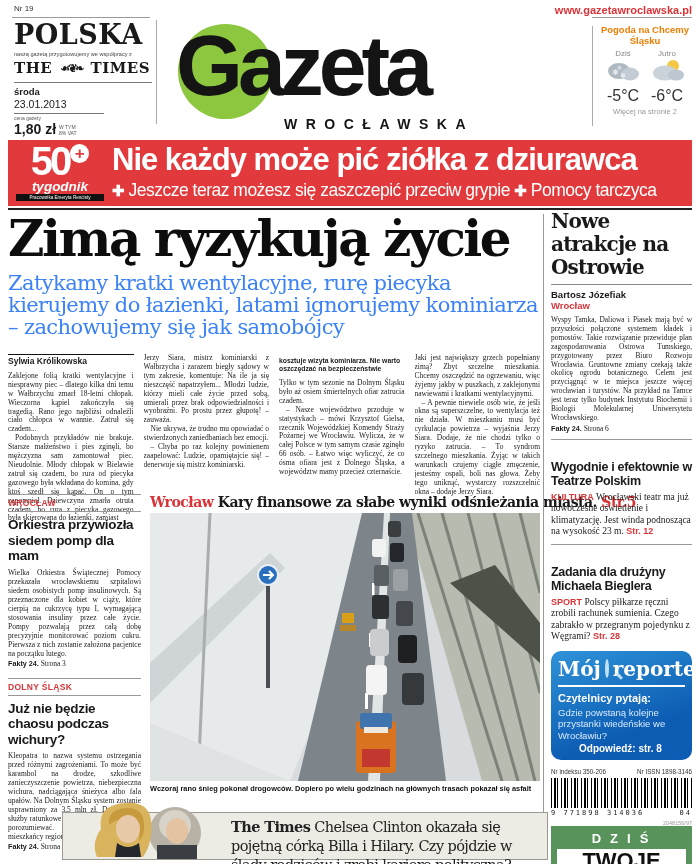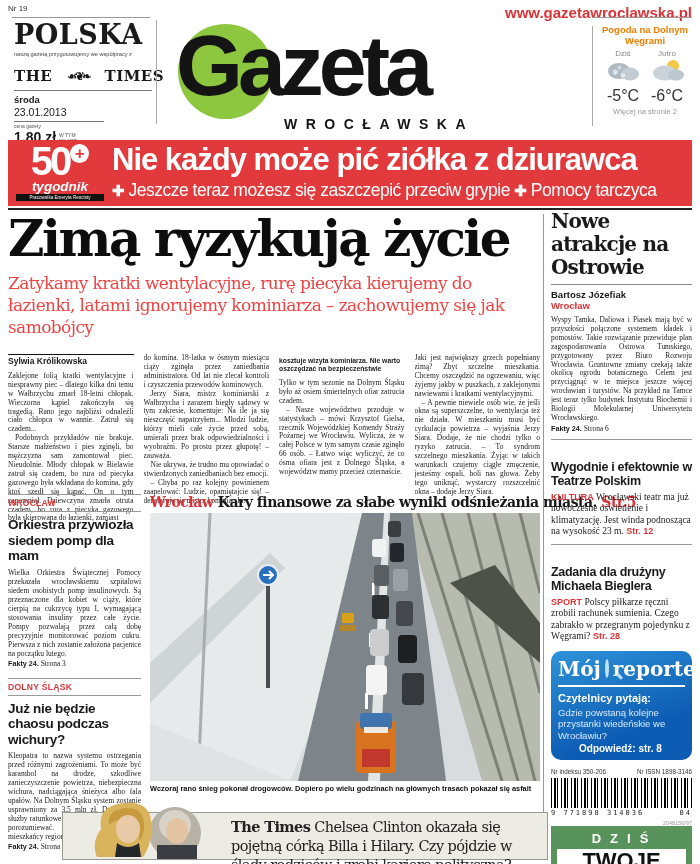--- a/index.html
+++ b/index.html
@@ -10,7 +10,7 @@
   .hair{background:#9a9a9a;height:1px;}
   
   #header{left:8px;top:4px;width:684px;height:133px;}
-  .issue-no{left:0;top:0;font-size:8px;color:#333;font-family:"Liberation Sans",sans-serif;}
+  .issue-no{left:6px;top:0;font-size:8px;color:#333;font-family:"Liberation Sans",sans-serif;}
   .hair-top{left:4px;top:13px;width:142px;}
   .polska-block{left:6px;top:16px;width:138px;}
   .polska-name{font-family:"DejaVu Serif",serif;font-size:27px;font-weight:bold;letter-spacing:.5px;line-height:30px;}

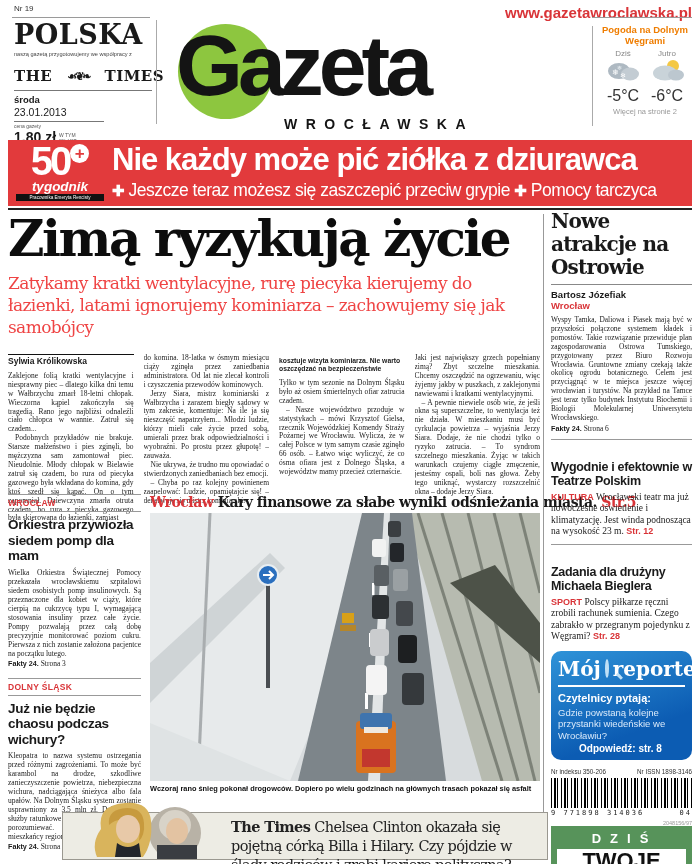--- a/index.html
+++ b/index.html
@@ -33,7 +33,7 @@
   .gz-sub{position:absolute;left:108px;top:94px;font-family:"Liberation Sans",sans-serif;font-weight:bold;
           font-size:14px;letter-spacing:8.5px;color:#141414;}
   .vrule2{left:584px;top:22px;height:100px;width:1px;background:#aaa;}
-  .site{right:0;top:0;font-family:"Liberation Sans",sans-serif;font-weight:bold;font-size:15px;color:#d93438;}
+  .site{right:0;top:0;font-family:"Liberation Sans",sans-serif;font-weight:bold;font-size:11px;color:#d93438;}
   .site-rule{right:0;top:13px;width:100px;}
   .weather{left:590px;top:20px;width:94px;text-align:center;}
   .weather-title{color:#ef7d00;font-family:"Liberation Sans",sans-serif;font-weight:bold;font-size:9.5px;}

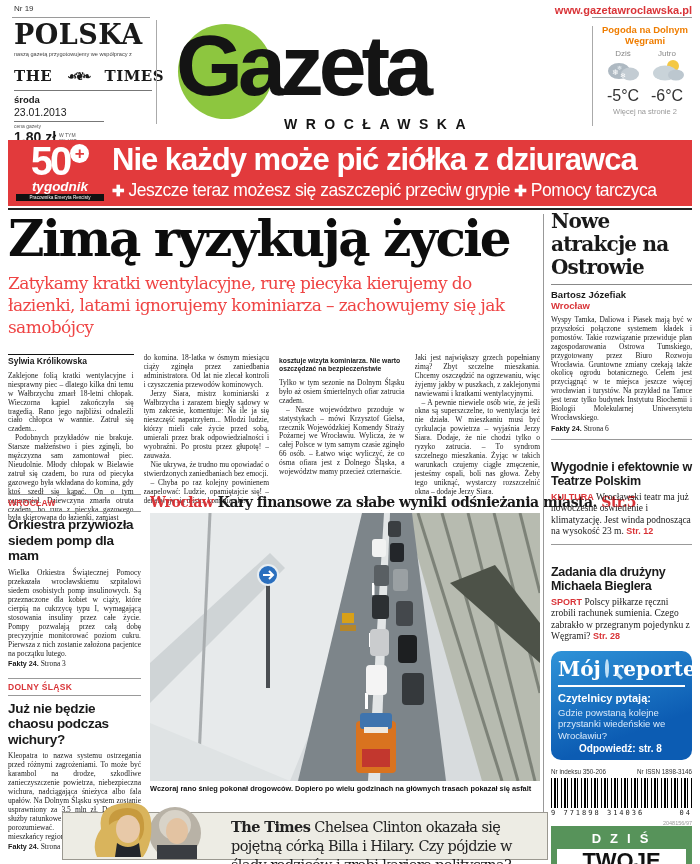--- a/index.html
+++ b/index.html
@@ -167,7 +167,7 @@
     <div class="abs hair site-rule"></div>
 
     <div class="abs weather">
-      <div class="weather-title">Pogoda na Dolnym Węgrami</div>
+      <div class="weather-title">Pogoda na Chcemy Śląsku</div>
       <div class="weather-cols">
         <div class="wcell">
           <div class="wlabel">Dziś</div>

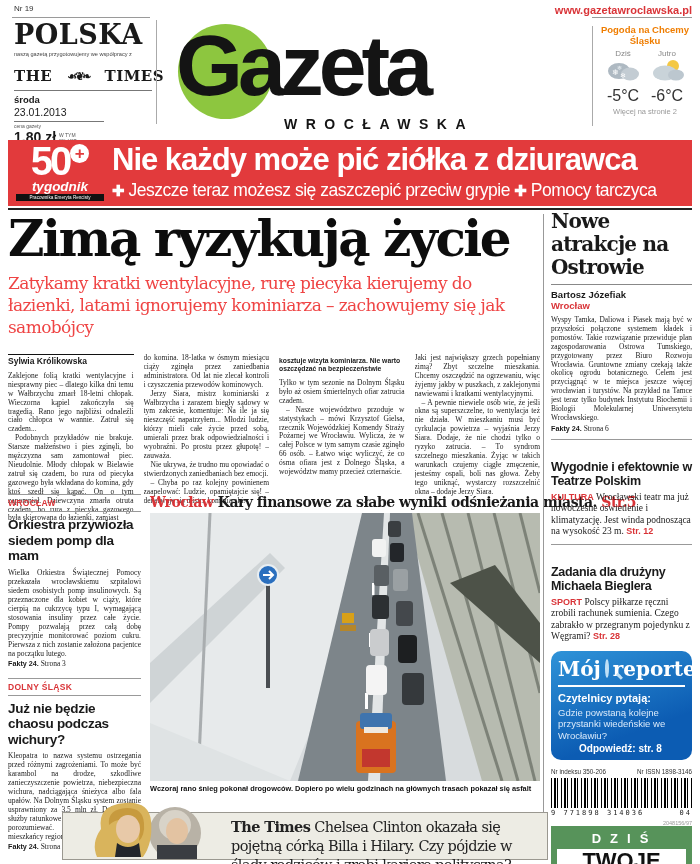--- a/index.html
+++ b/index.html
@@ -15,7 +15,7 @@
   .polska-block{left:6px;top:16px;width:138px;}
   .polska-name{font-family:"DejaVu Serif",serif;font-size:27px;font-weight:bold;letter-spacing:.5px;line-height:30px;}
   .polska-tag{font-size:5.6px;color:#444;font-family:"Liberation Sans",sans-serif;margin-top:1px;}
-  .times-row{font-family:"DejaVu Serif",serif;font-size:15px;font-weight:bold;letter-spacing:.5px;margin-top:10px;display:flex;align-items:center;gap:15px;}
+  .times-row{font-family:"DejaVu Serif",serif;font-size:15px;font-weight:bold;letter-spacing:.5px;margin-top:2px;display:flex;align-items:center;gap:8px;}
   .crest{font-size:11px;letter-spacing:-2px;}
   .date-rule{margin-top:5px;background:#777;height:1px;width:138px;}
   .day{font-family:"Liberation Sans",sans-serif;font-weight:bold;font-size:9.5px;margin-top:3px;}

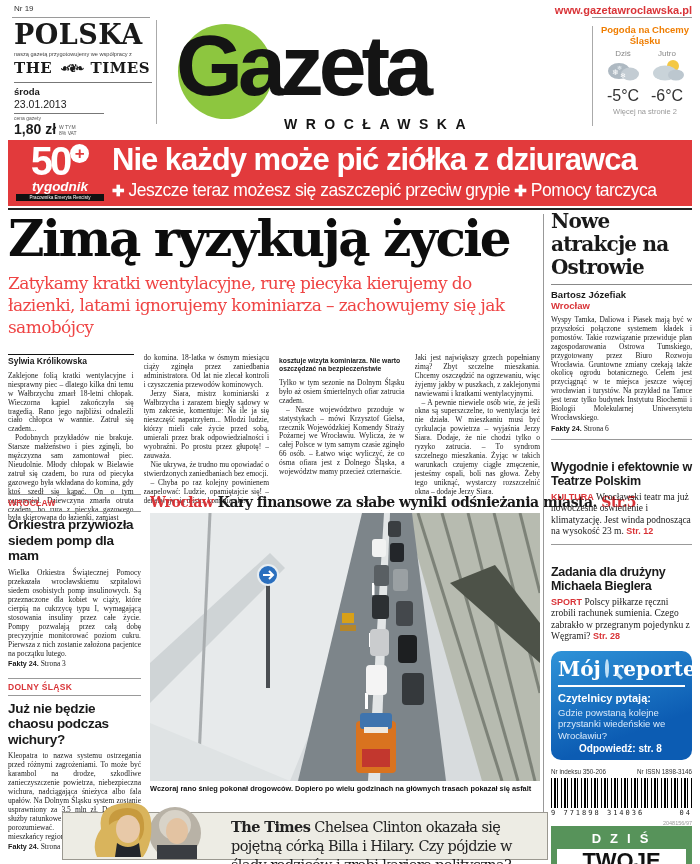--- a/index.html
+++ b/index.html
@@ -59,7 +59,7 @@
   
   #lead{left:8px;top:212px;width:534px;}
   .lead-h1{font-family:"DejaVu Serif",serif;font-weight:bold;font-size:50px;letter-spacing:-2.5px;line-height:54px;color:#0d0d0d;}
-  .lead-deck{font-family:"DejaVu Serif",serif;font-size:17px;line-height:22px;letter-spacing:-0.6px;margin-top:6px;color:#ef4444;}
+  .lead-deck{font-family:"DejaVu Serif",serif;font-size:21px;line-height:22px;letter-spacing:-0.6px;margin-top:6px;color:#3b82f6;}
   #cols{left:8px;top:322px;width:532px;height:176px;display:flex;gap:10px;margin-top:32px;}
   .col{flex:1;position:relative;font-size:7.5px;line-height:8.9px;text-align:justify;overflow:hidden;}
   .col p{margin:0;}

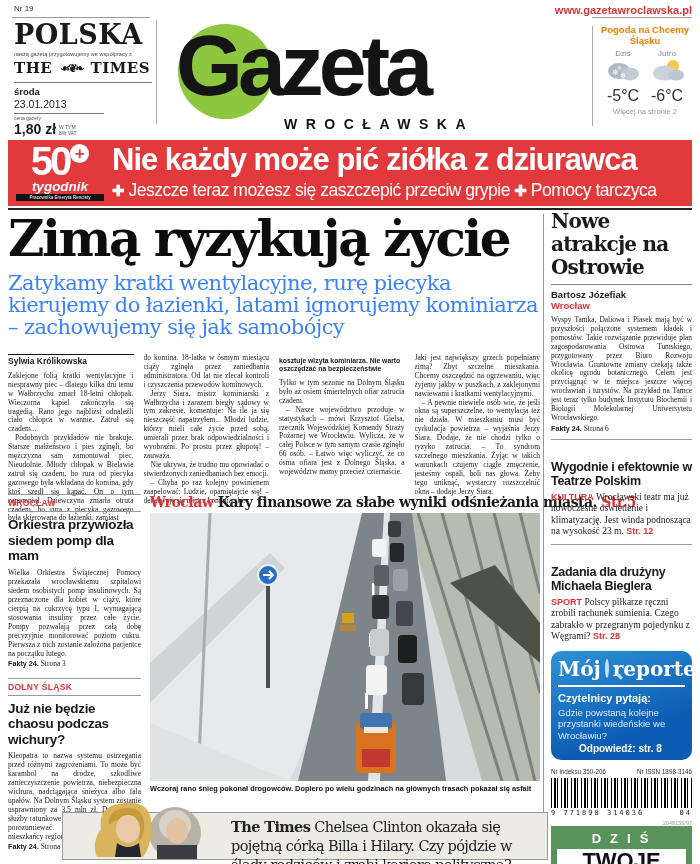--- a/index.html
+++ b/index.html
@@ -228,7 +228,6 @@
       <p>Podobnych przykładów nie brakuje. Starsze małżeństwo i pies zginęli, bo mężczyzna sam zamontował piec. Nieudolnie. Młody chłopak w Bielawie zatruł się czadem, bo rura od piecyka gazowego była wkładana do komina, gdy ktoś szedł się kąpać. On o tym zapomniał. Dziewczyna zmarła otruta czadem, bo rura z piecyka gazowego była skierowana do łazienki, zamiast</p>
     </div>
     <div class="col">
-      <p>do komina. 18-latka w ósmym miesiącu ciąży zginęła przez zaniedbania administratora. Od lat nie zlecał kontroli i czyszczenia przewodów kominowych.</p>
       <p>Jerzy Siara, mistrz kominiarski z Wałbrzycha i zarazem biegły sądowy w tym zakresie, komentuje: Na ile ja się nieszczęść napatrzyłem... Młodzi ludzie, którzy mieli całe życie przed sobą, umierali przez brak odpowiedzialności i wyobraźni. Po prostu przez głupotę! – zauważa.</p>
       <p>Nie ukrywa, że trudno mu opowiadać o stwierdzonych zaniedbaniach bez emocji.</p>
       <p>– Chyba po raz kolejny powinienem zaapelować: Ludzie, opamiętajcie się! – denerwuje się mistrz kominiarski.</p>

